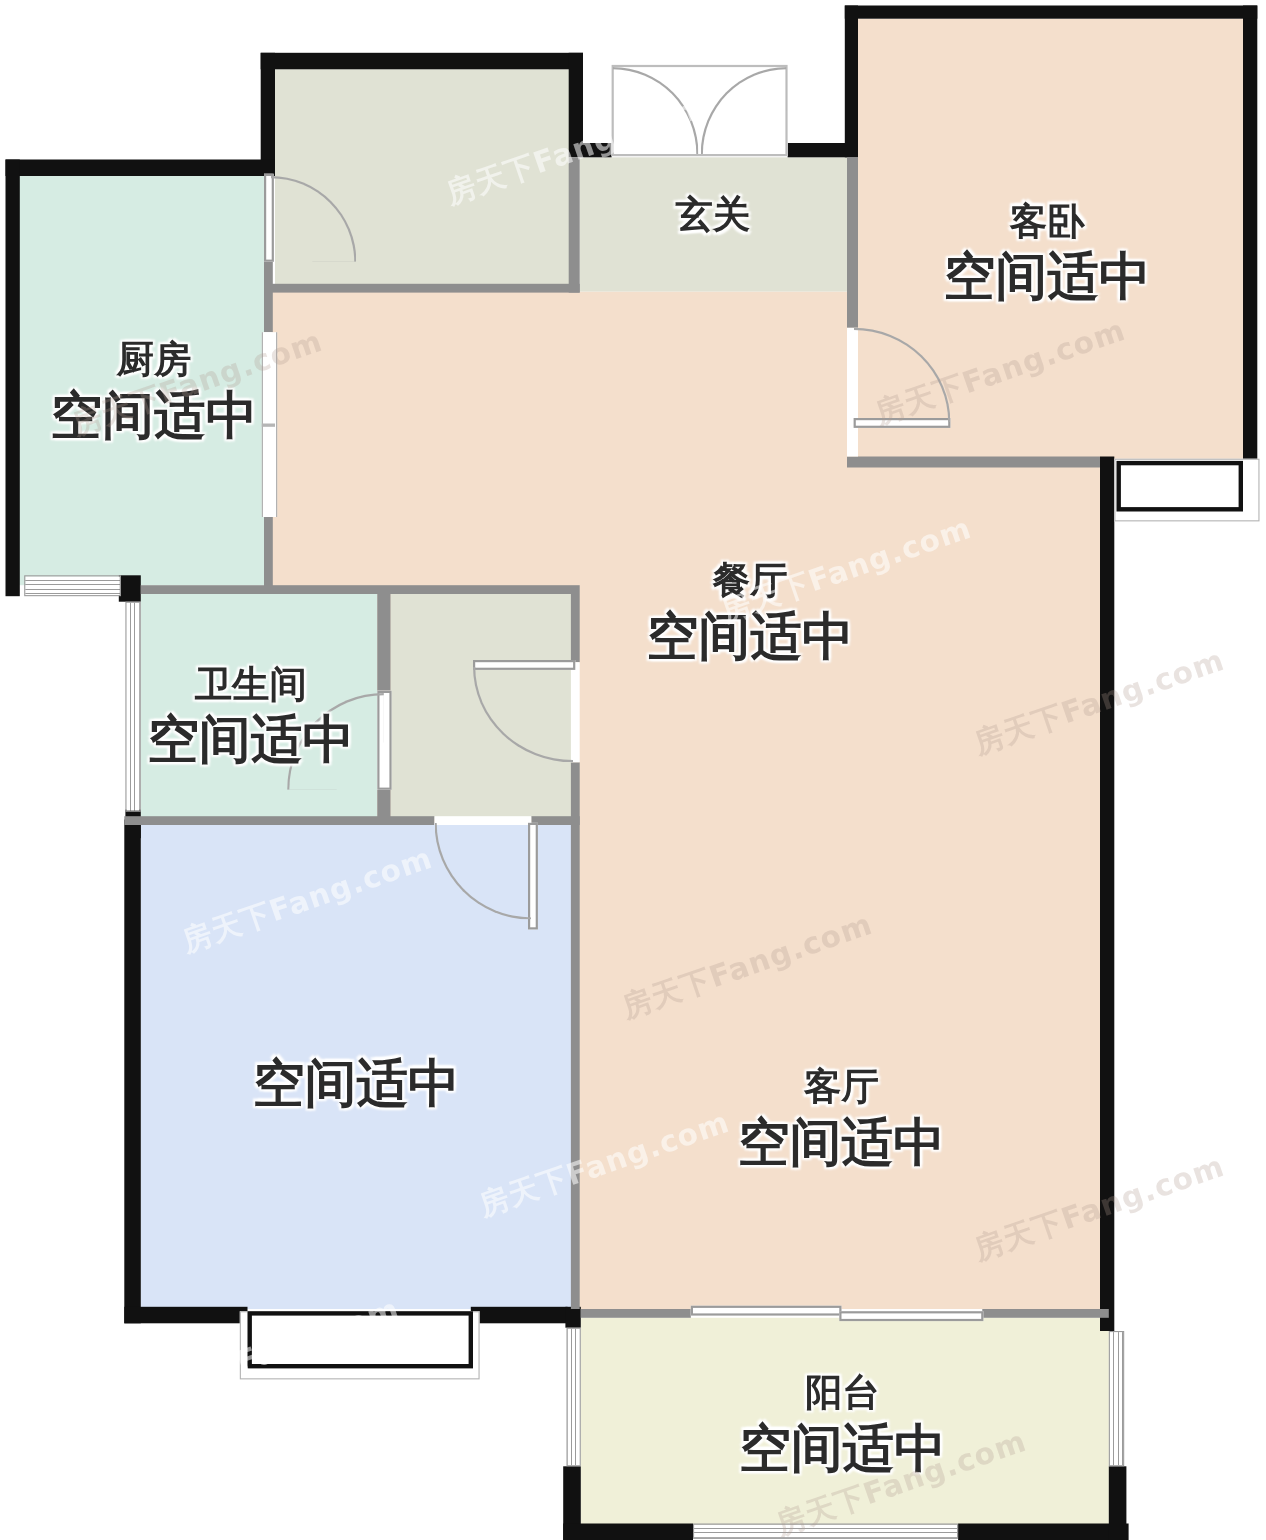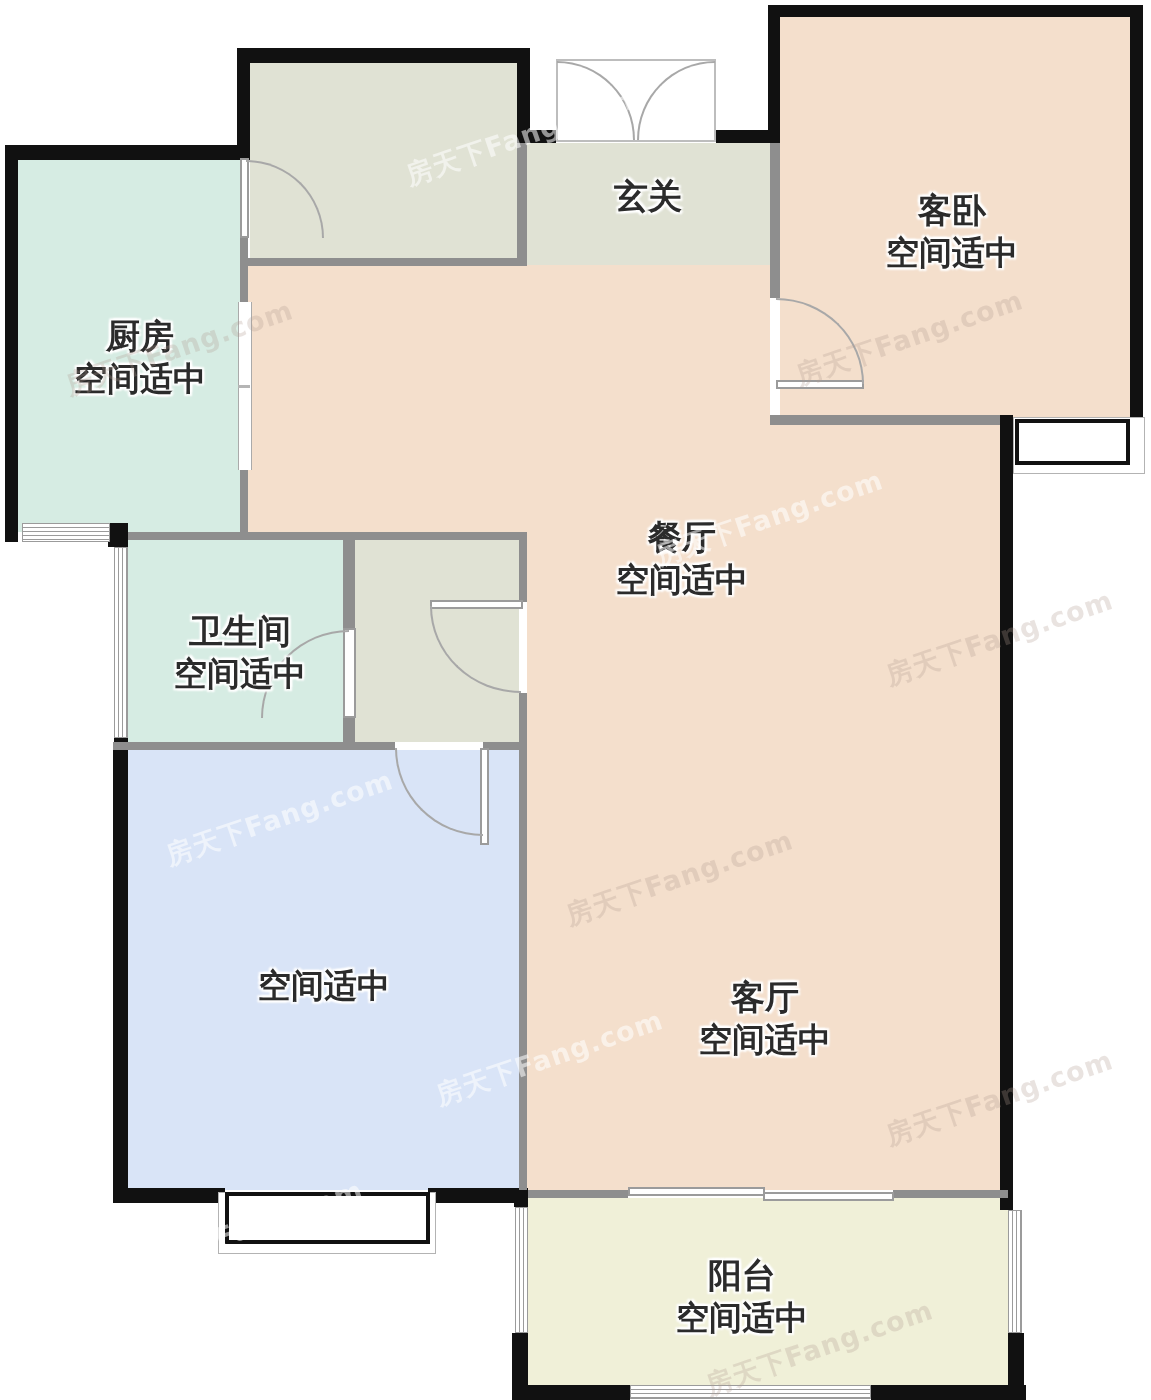--- a/index.html
+++ b/index.html
@@ -26,7 +26,7 @@
           font-weight:bold;white-space:nowrap;line-height:1.25;
           text-shadow:-2px -2px 2px #fff,2px -2px 2px #fff,-2px 2px 2px #fff,2px 2px 2px #fff,0 0 4px #fff;}
   .rname{font-size:34px;}
-  .rstatus{font-size:33px;}
+  .rstatus{font-size:47px;}
   .rstatus:empty{display:none;}
   .wm{position:absolute;transform:rotate(-19deg);font-size:27px;font-weight:bold;letter-spacing:1px;
       color:rgba(255,255,255,0.55);white-space:nowrap;pointer-events:none;}

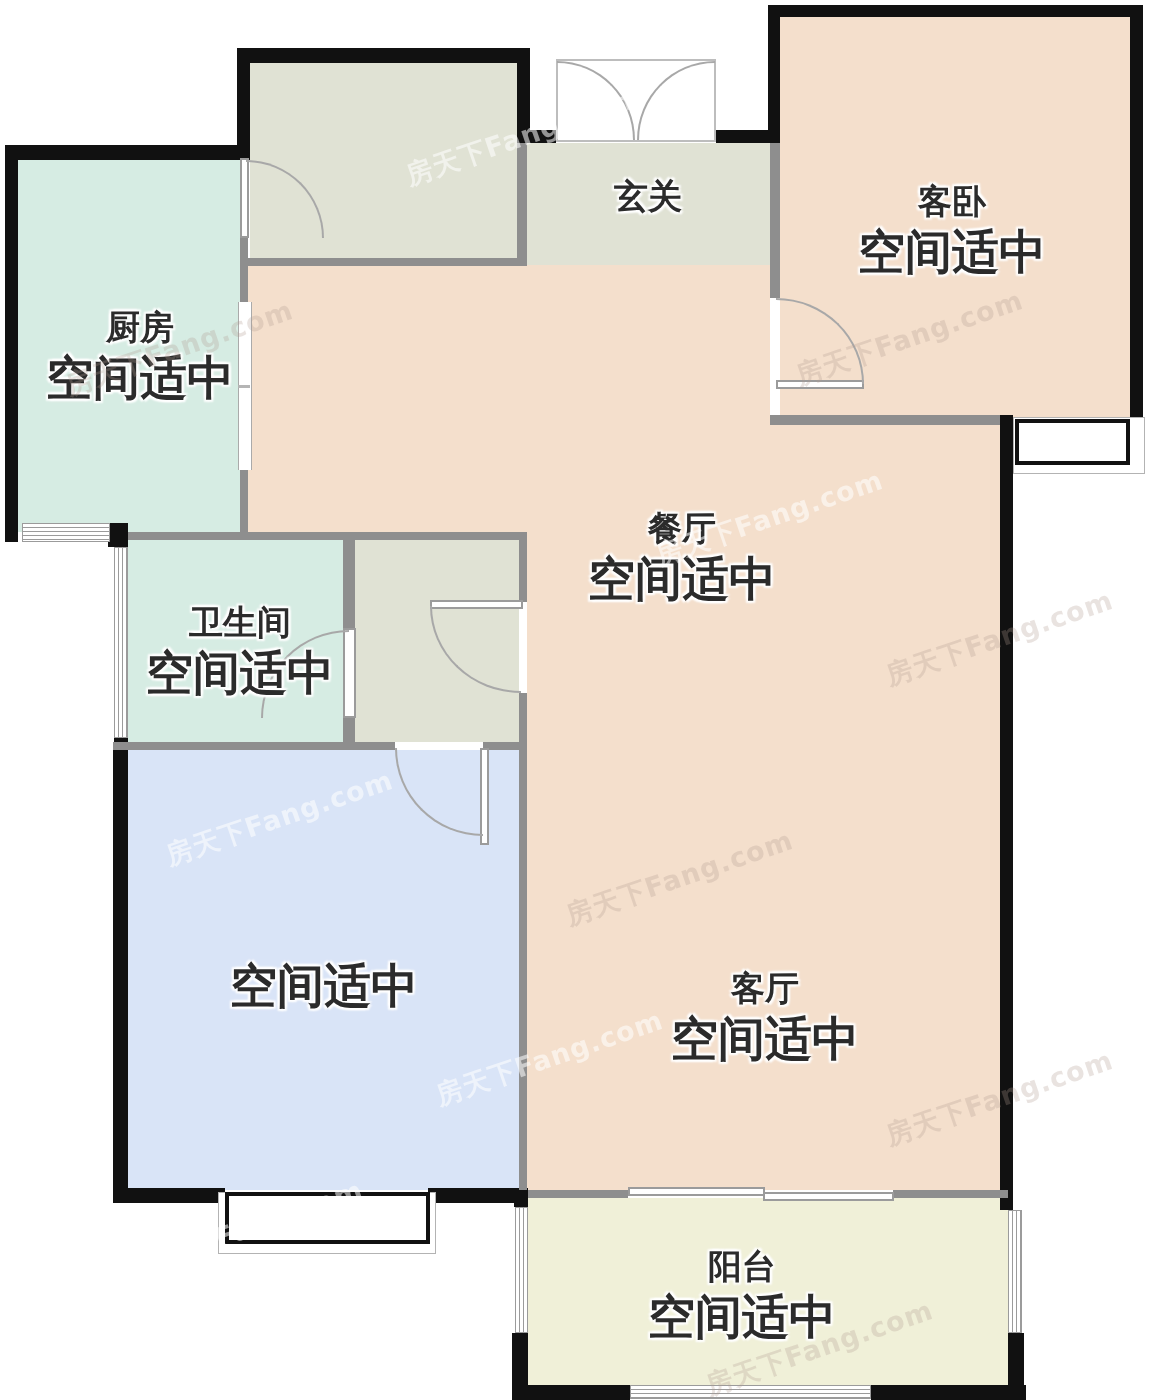--- a/index.html
+++ b/index.html
@@ -143,7 +143,7 @@
     <div class="rname">餐厅</div>
     <div class="rstatus">空间适中</div>
   </div>
-  <div class="rlabel" style="left:240px;top:652px;">
+  <div class="rlabel" style="left:228px;top:652px;">
     <div class="rname">卫生间</div>
     <div class="rstatus">空间适中</div>
   </div>

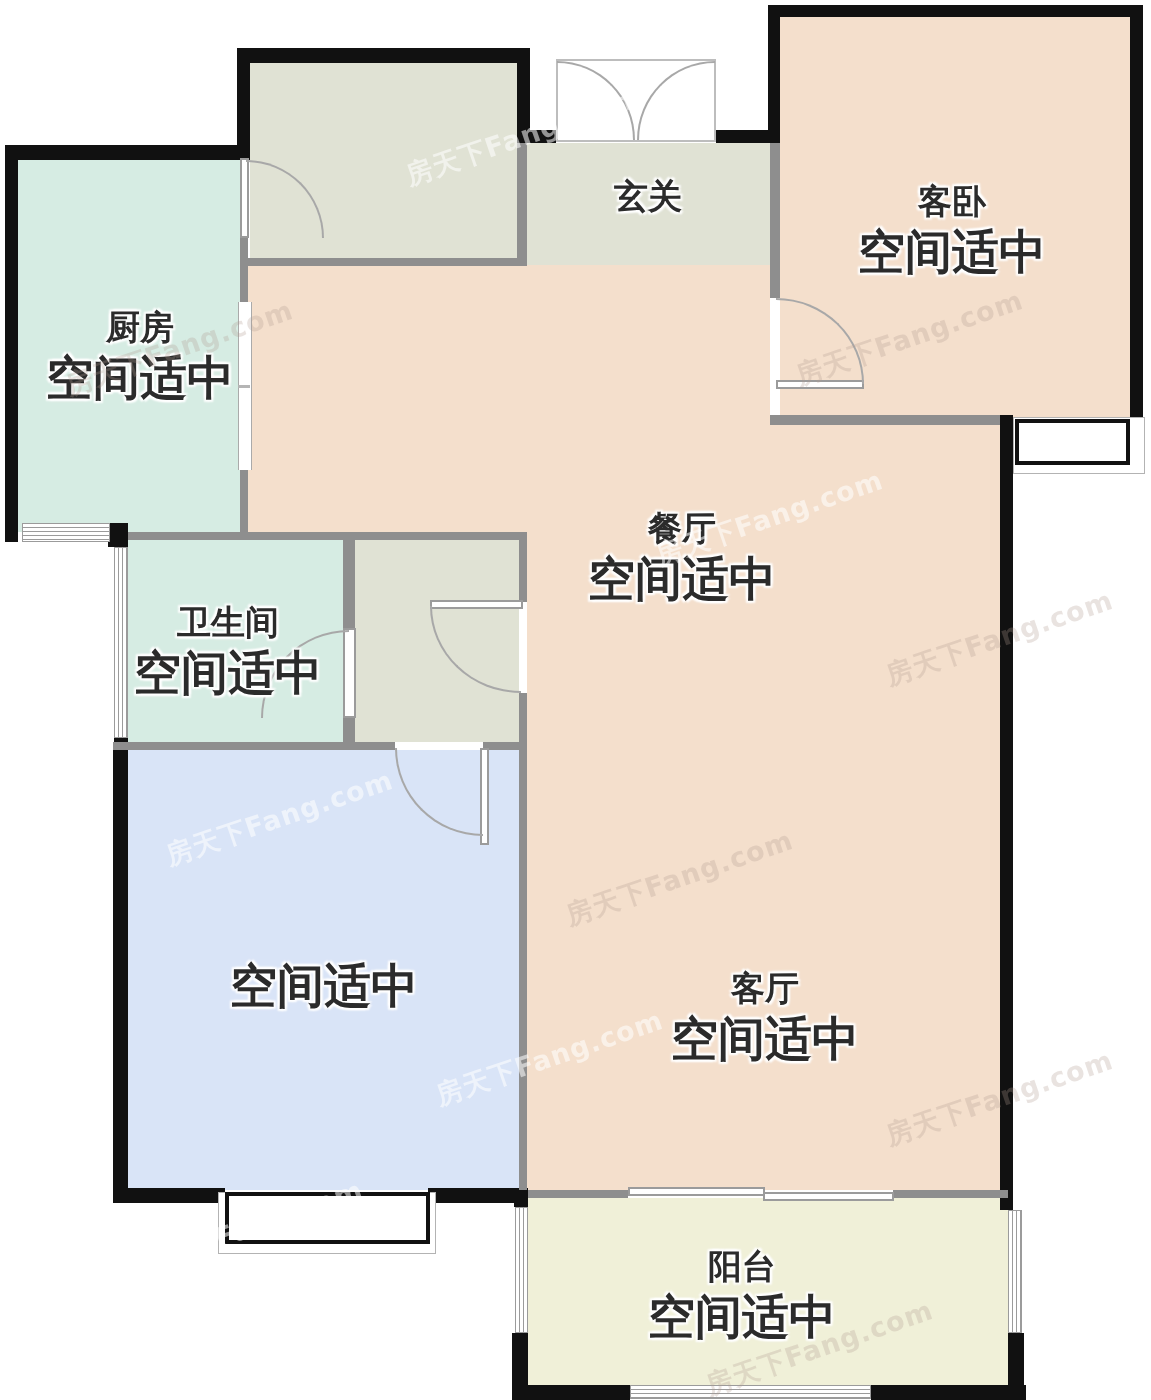--- a/index.html
+++ b/index.html
@@ -154,7 +154,7 @@
     <div class="rname">客厅</div>
     <div class="rstatus">空间适中</div>
   </div>
-  <div class="rlabel" style="left:742px;top:1296px;">
+  <div class="rlabel" style="left:766px;top:1296px;">
     <div class="rname">阳台</div>
     <div class="rstatus">空间适中</div>
   </div>

